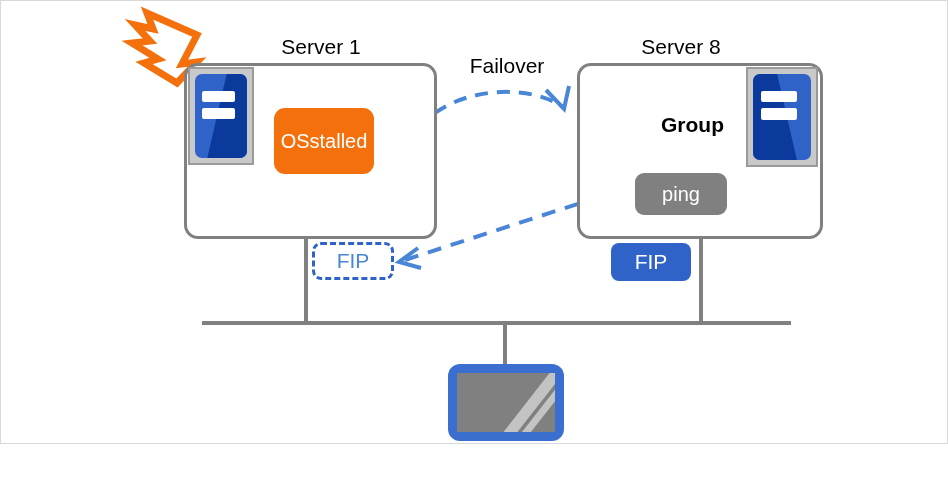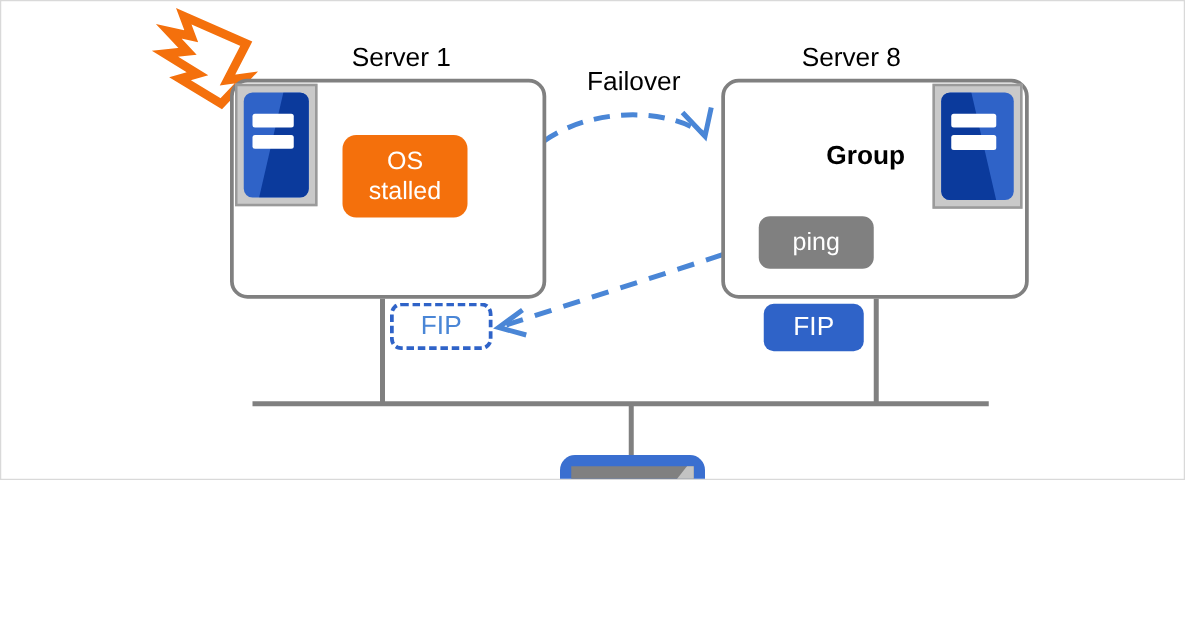--- a/index.html
+++ b/index.html
@@ -14,7 +14,7 @@
   #canvas {
     position: relative;
     width: 948px;
-    height: 384px;
+    height: 444px;
     background: #ffffff;
     border: 1px solid #d9d9d9;
     box-sizing: border-box;

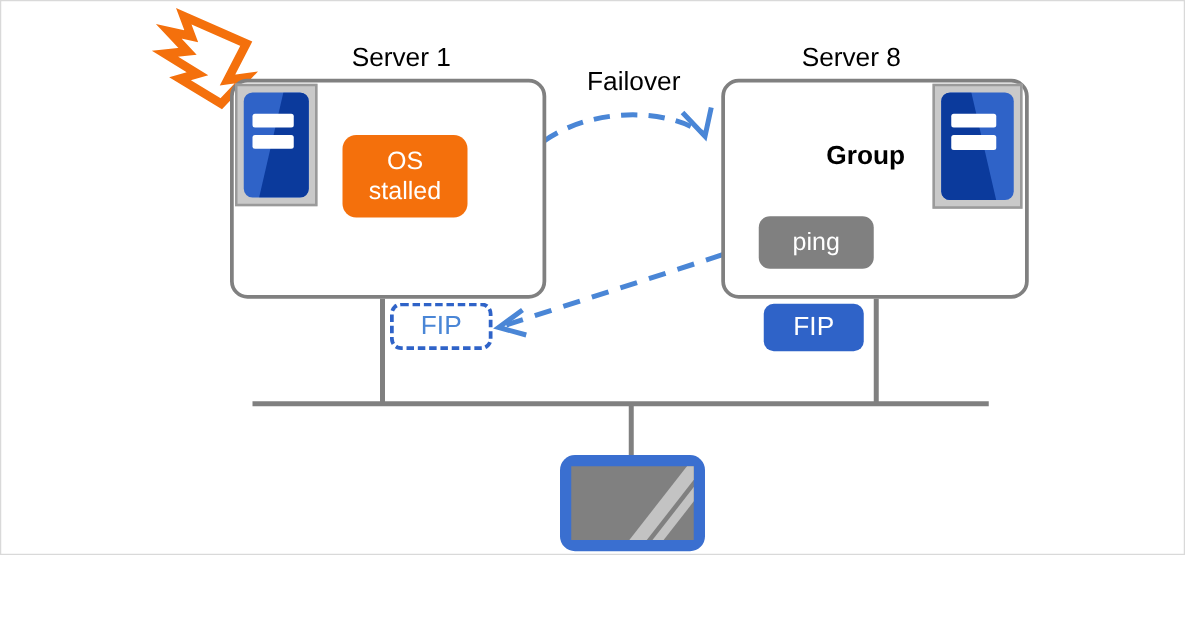--- a/index.html
+++ b/index.html
@@ -100,7 +100,7 @@
     font-size: 20px;
     line-height: 24px;
     display: flex;
-    flex-direction: column;
+    flex-direction: row;
     align-items: center;
     justify-content: center;
     text-align: center;

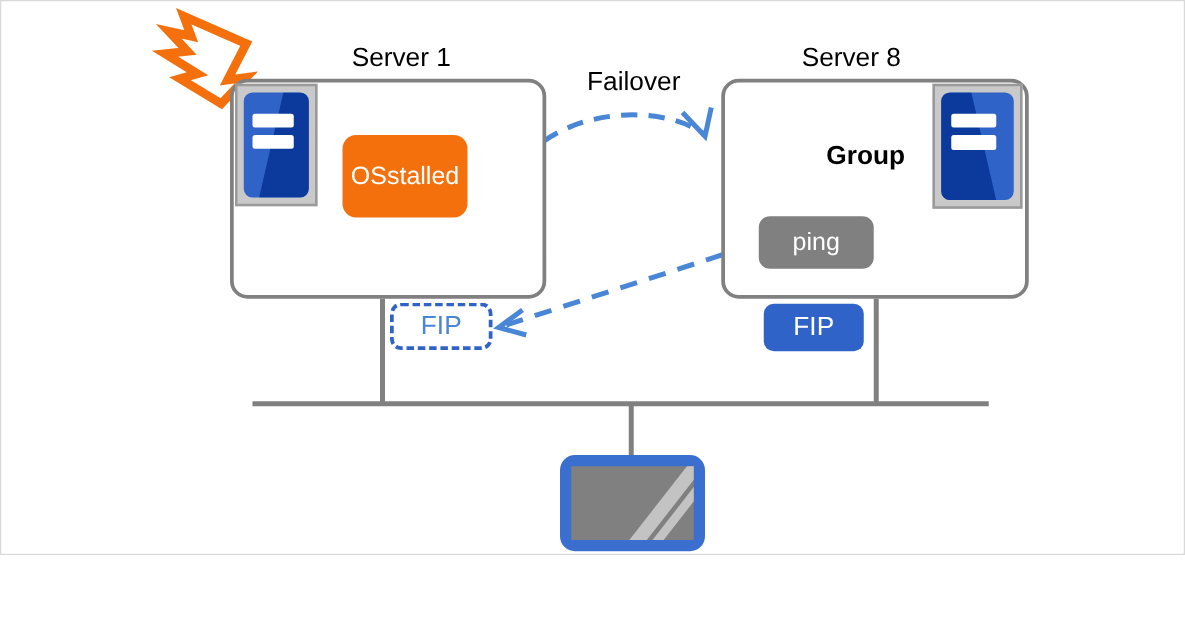--- a/index.html
+++ b/index.html
@@ -116,6 +116,7 @@
     display: flex;
     align-items: center;
     justify-content: center;
+    margin-left: 28px;
   }
 
   

